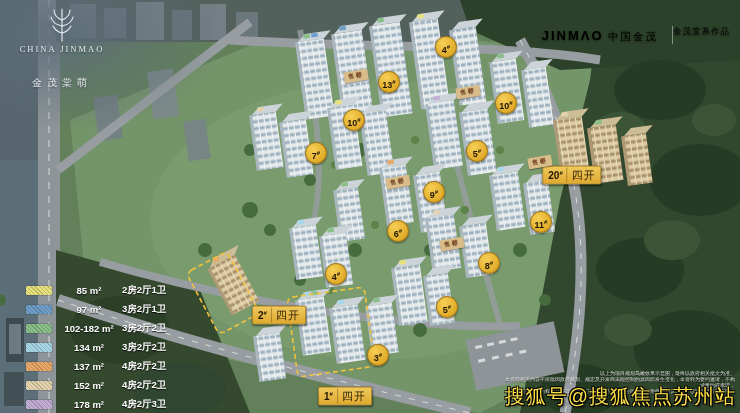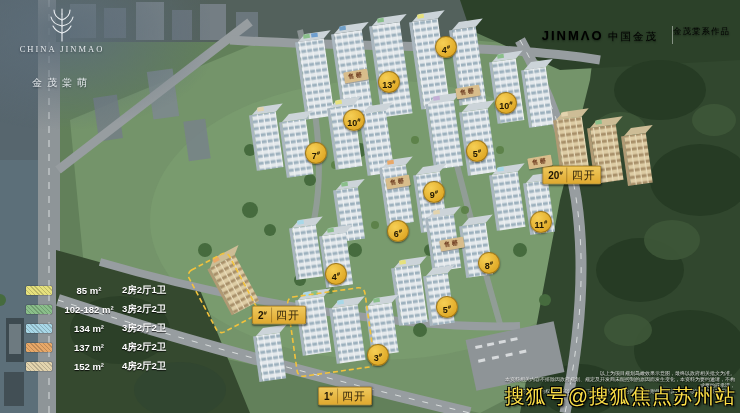--- a/index.html
+++ b/index.html
@@ -425,6 +425,11 @@
         <span class="lg-layout">2房2厅1卫</span>
       </div>
       <div class="lg-row">
+        <span class="lg-sw" style="background-color: rgb(111, 159, 200);"></span>
+        <span class="lg-area">97 m²</span>
+        <span class="lg-layout">3房2厅1卫</span>
+      </div>
+      <div class="lg-row">
         <span class="lg-sw" style="background-color: rgb(138, 191, 138);"></span>
         <span class="lg-area">102-182 m²</span>
         <span class="lg-layout">3房2厅2卫</span>

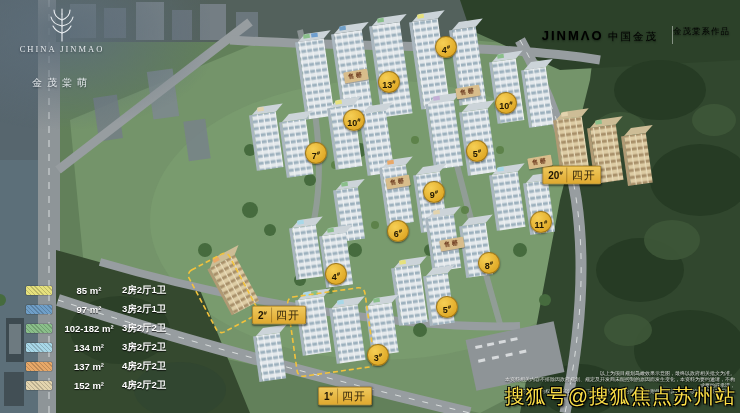--- a/index.html
+++ b/index.html
@@ -449,6 +449,11 @@
         <span class="lg-area">152 m²</span>
         <span class="lg-layout">4房2厅2卫</span>
       </div>
+      <div class="lg-row">
+        <span class="lg-sw" style="background-color: rgb(195, 174, 214);"></span>
+        <span class="lg-area">178 m²</span>
+        <span class="lg-layout">4房2厅3卫</span>
+      </div>
     </div>
 
   <div id="badges">

